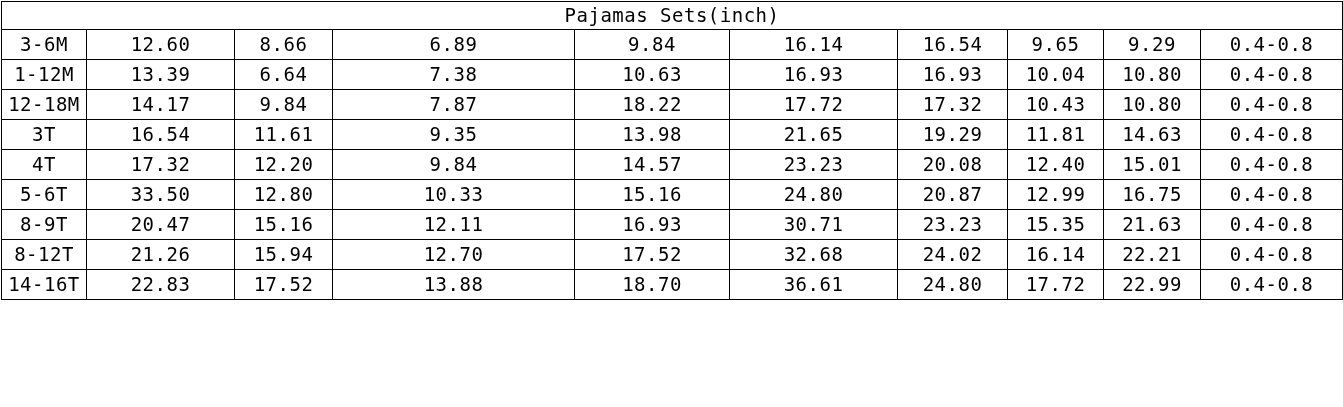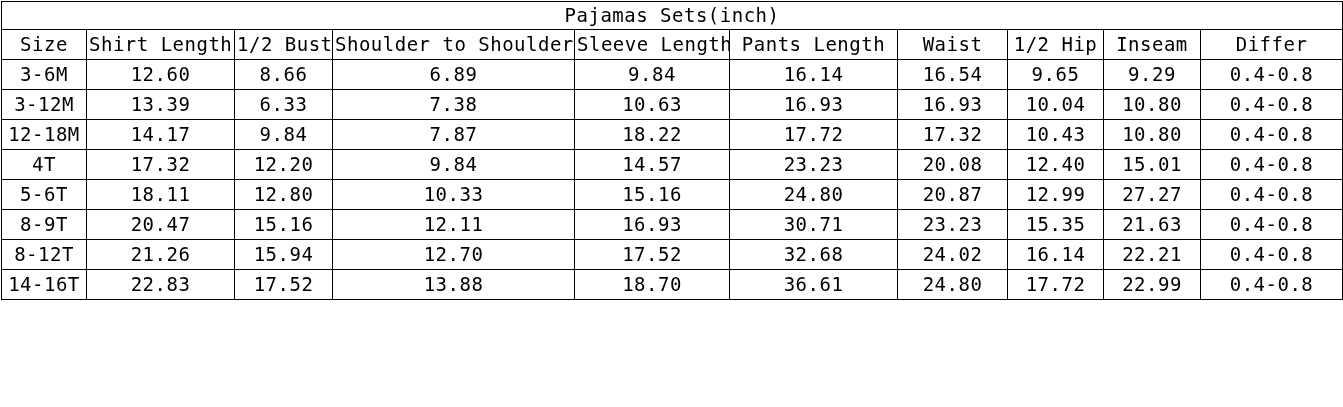--- a/index.html
+++ b/index.html
@@ -77,18 +77,6 @@
     <thead>
       <tr class="title-row">
         <th colspan="10">Pajamas Sets(inch)</th>
-      </tr>
-      <tr>
-        <th>Size</th>
-        <th>Shirt Length</th>
-        <th>1/2 Bust</th>
-        <th>Shoulder to Shoulder</th>
-        <th>Sleeve Length</th>
-        <th>Pants Length</th>
-        <th>Waist</th>
-        <th>1/2 Hip</th>
-        <th>Inseam</th>
-        <th>Differ</th>
       </tr>
     </thead>
     <tbody>

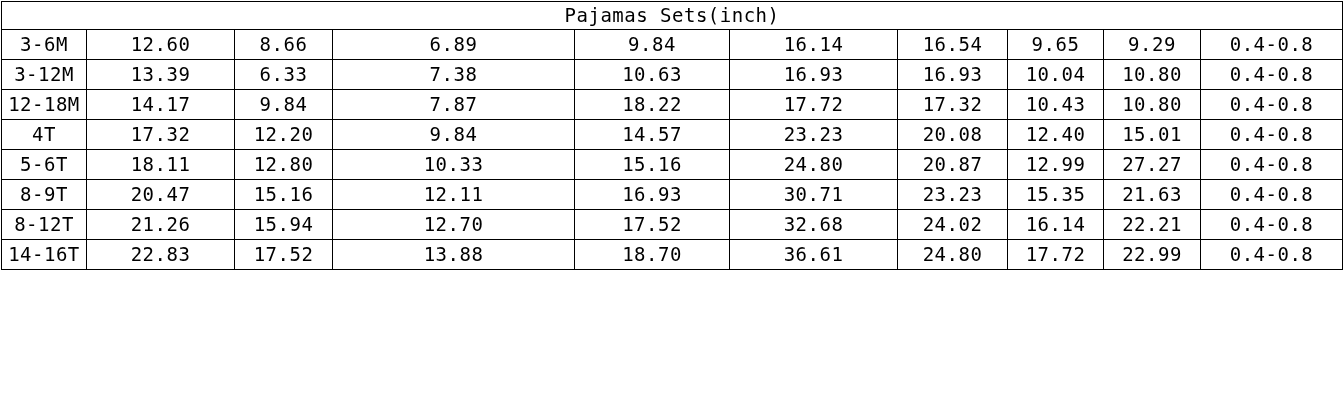--- a/index.html
+++ b/index.html
@@ -93,7 +93,7 @@
         <td>0.4-0.8</td>
       </tr>
       <tr>
-        <td>3-12M</td>
+        <td>1-12M</td>
         <td>13.39</td>
         <td>6.33</td>
         <td>7.38</td>

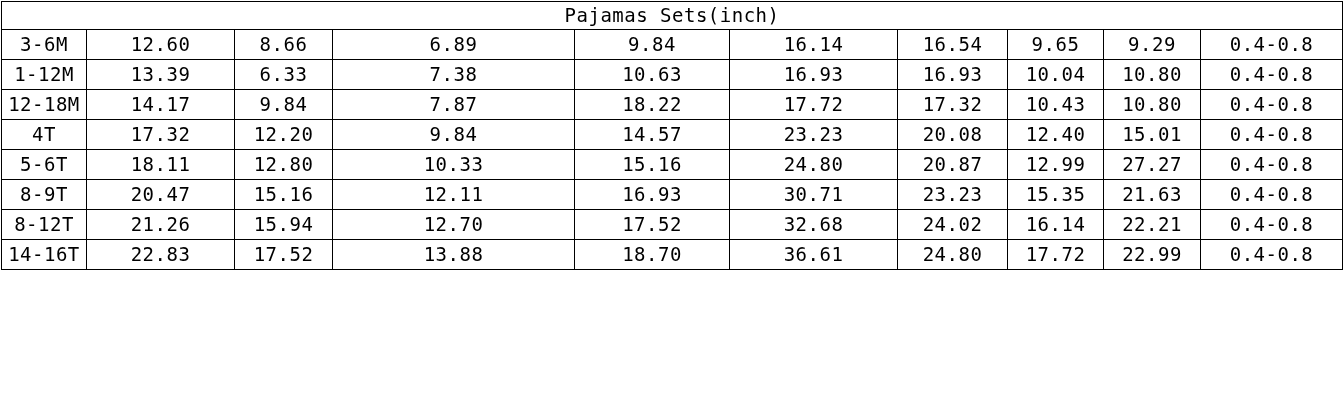--- a/index.html
+++ b/index.html
@@ -95,7 +95,7 @@
       <tr>
         <td>1-12M</td>
         <td>13.39</td>
-        <td>6.33</td>
+        <td>6.64</td>
         <td>7.38</td>
         <td>10.63</td>
         <td>16.93</td>

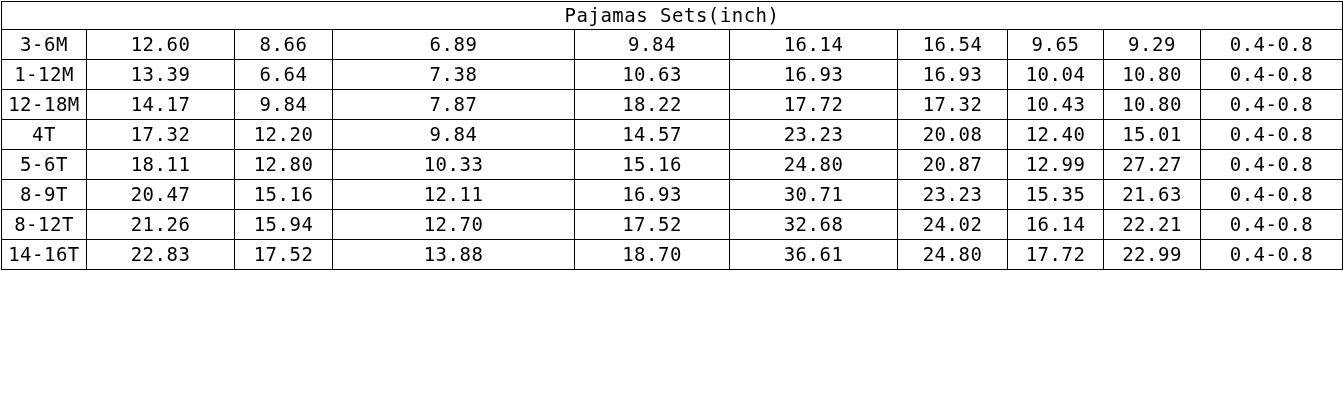--- a/index.html
+++ b/index.html
@@ -117,6 +117,18 @@
         <td>0.4-0.8</td>
       </tr>
       <tr>
+        <td>3T</td>
+        <td>16.54</td>
+        <td>11.61</td>
+        <td>9.35</td>
+        <td>13.98</td>
+        <td>21.65</td>
+        <td>19.29</td>
+        <td>11.81</td>
+        <td>14.63</td>
+        <td>0.4-0.8</td>
+      </tr>
+      <tr>
         <td>4T</td>
         <td>17.32</td>
         <td>12.20</td>

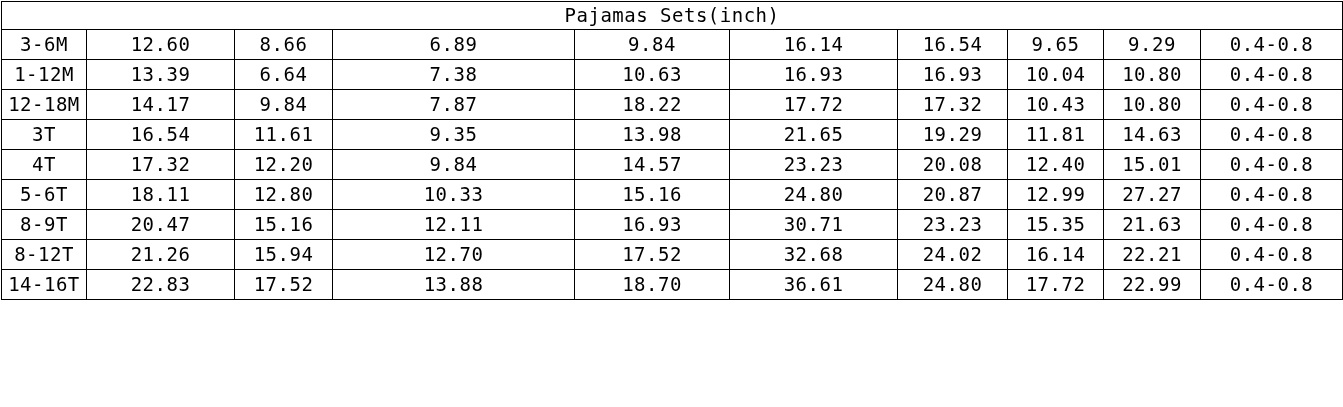--- a/index.html
+++ b/index.html
@@ -142,7 +142,7 @@
       </tr>
       <tr>
         <td>5-6T</td>
-        <td>18.11</td>
+        <td>33.50</td>
         <td>12.80</td>
         <td>10.33</td>
         <td>15.16</td>

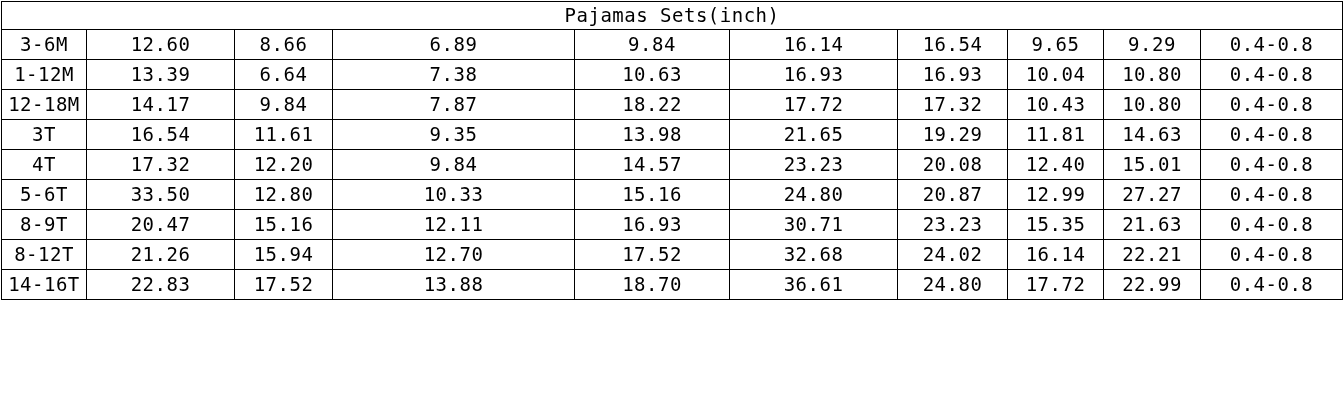--- a/index.html
+++ b/index.html
@@ -149,7 +149,7 @@
         <td>24.80</td>
         <td>20.87</td>
         <td>12.99</td>
-        <td>27.27</td>
+        <td>16.75</td>
         <td>0.4-0.8</td>
       </tr>
       <tr>

